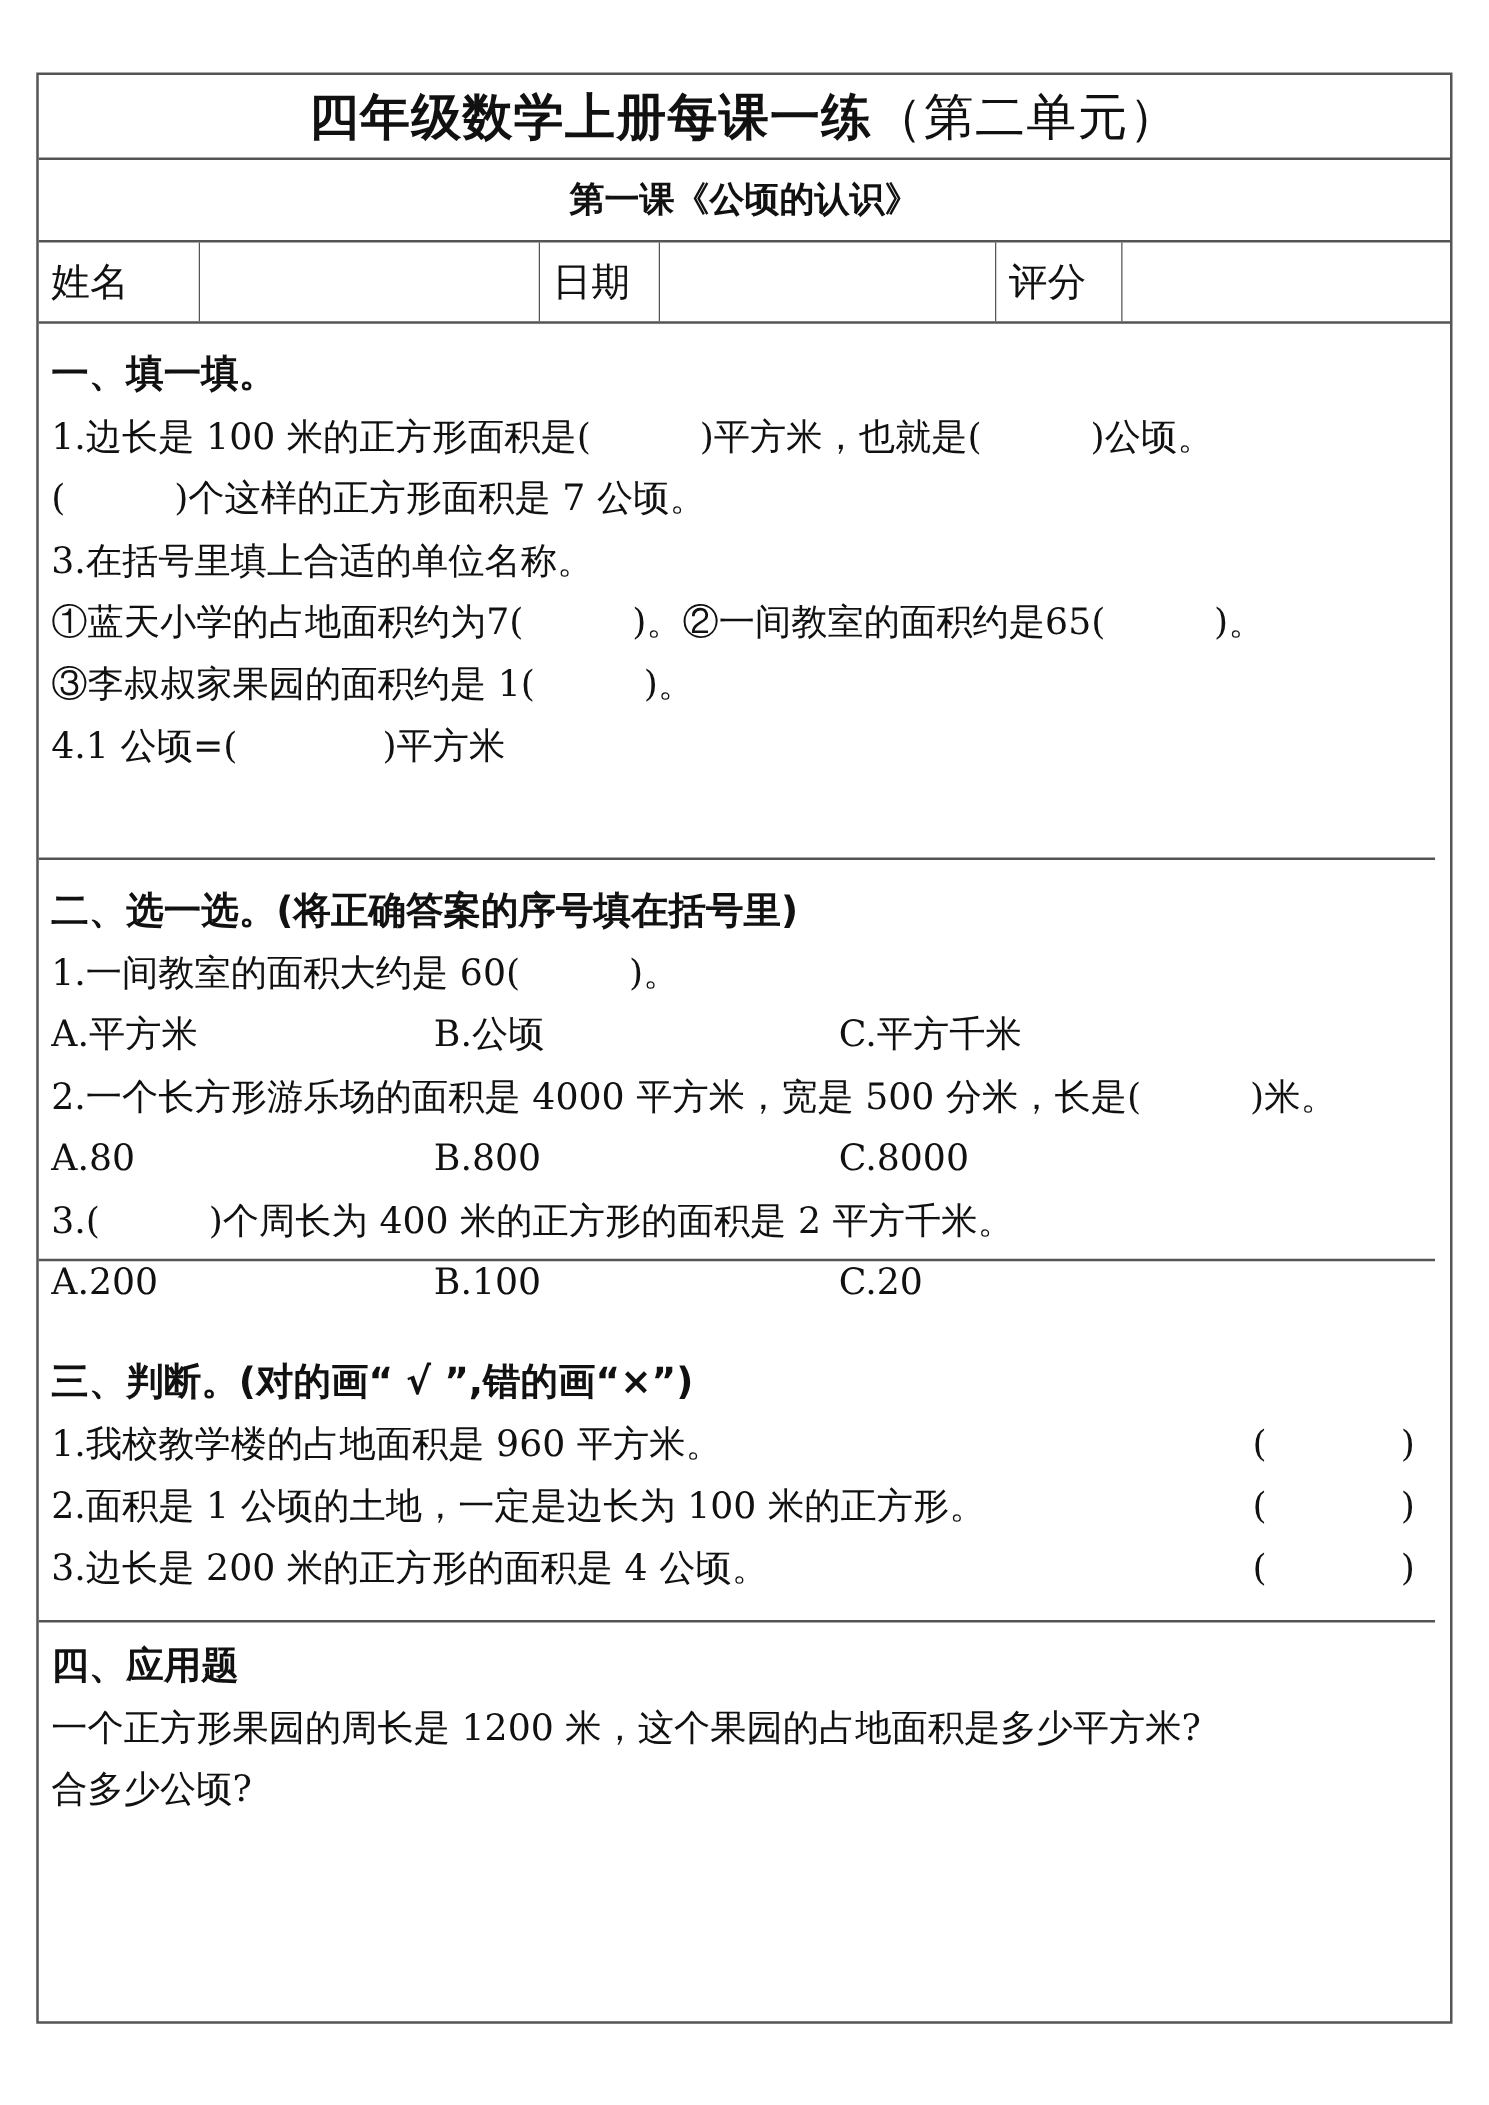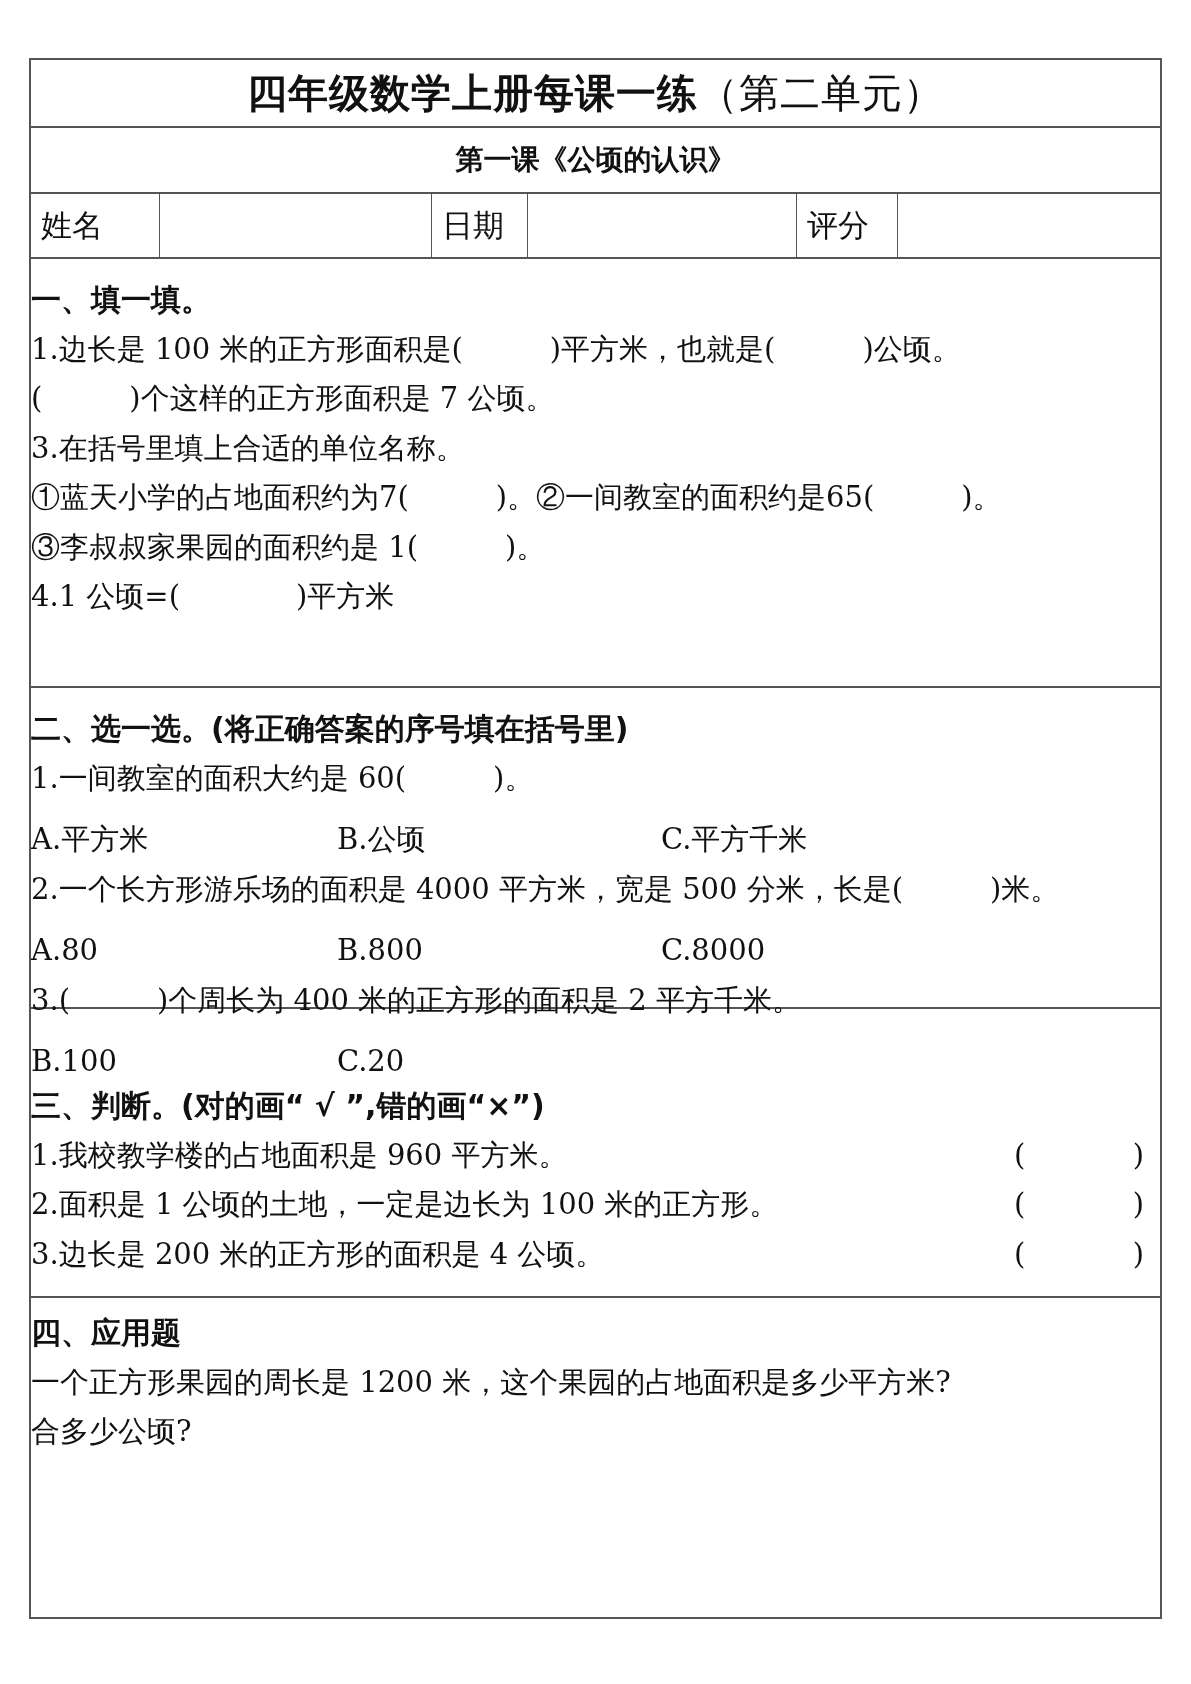--- a/index.html
+++ b/index.html
@@ -17,8 +17,8 @@
   .info-row .cell { height: 100%; box-sizing: border-box; border-right: 1.5px solid #555;
                     display: flex; align-items: center; font-size: 31px; padding-left: 10px; }
   .info-row .cell:last-child { border-right: none; }
-  .section { position: absolute; left: 0; right: 0; border-bottom: 2px solid #555; box-sizing: border-box;
-             padding: 16px 10px 0 0; font-size: 29px; line-height: 49.5px; }
+  .section { position: absolute; left: 0; right: 12px; border-bottom: 2px solid #555; box-sizing: border-box;
+             padding: 16px 10px 0 10px; font-size: 29px; line-height: 49.5px; }
   .section.last { border-bottom: none; }
   .sec-heading { font-family: "DejaVu Sans", "Liberation Sans", sans-serif; font-weight: bold; font-size: 30px; }
   .line { white-space: pre; }

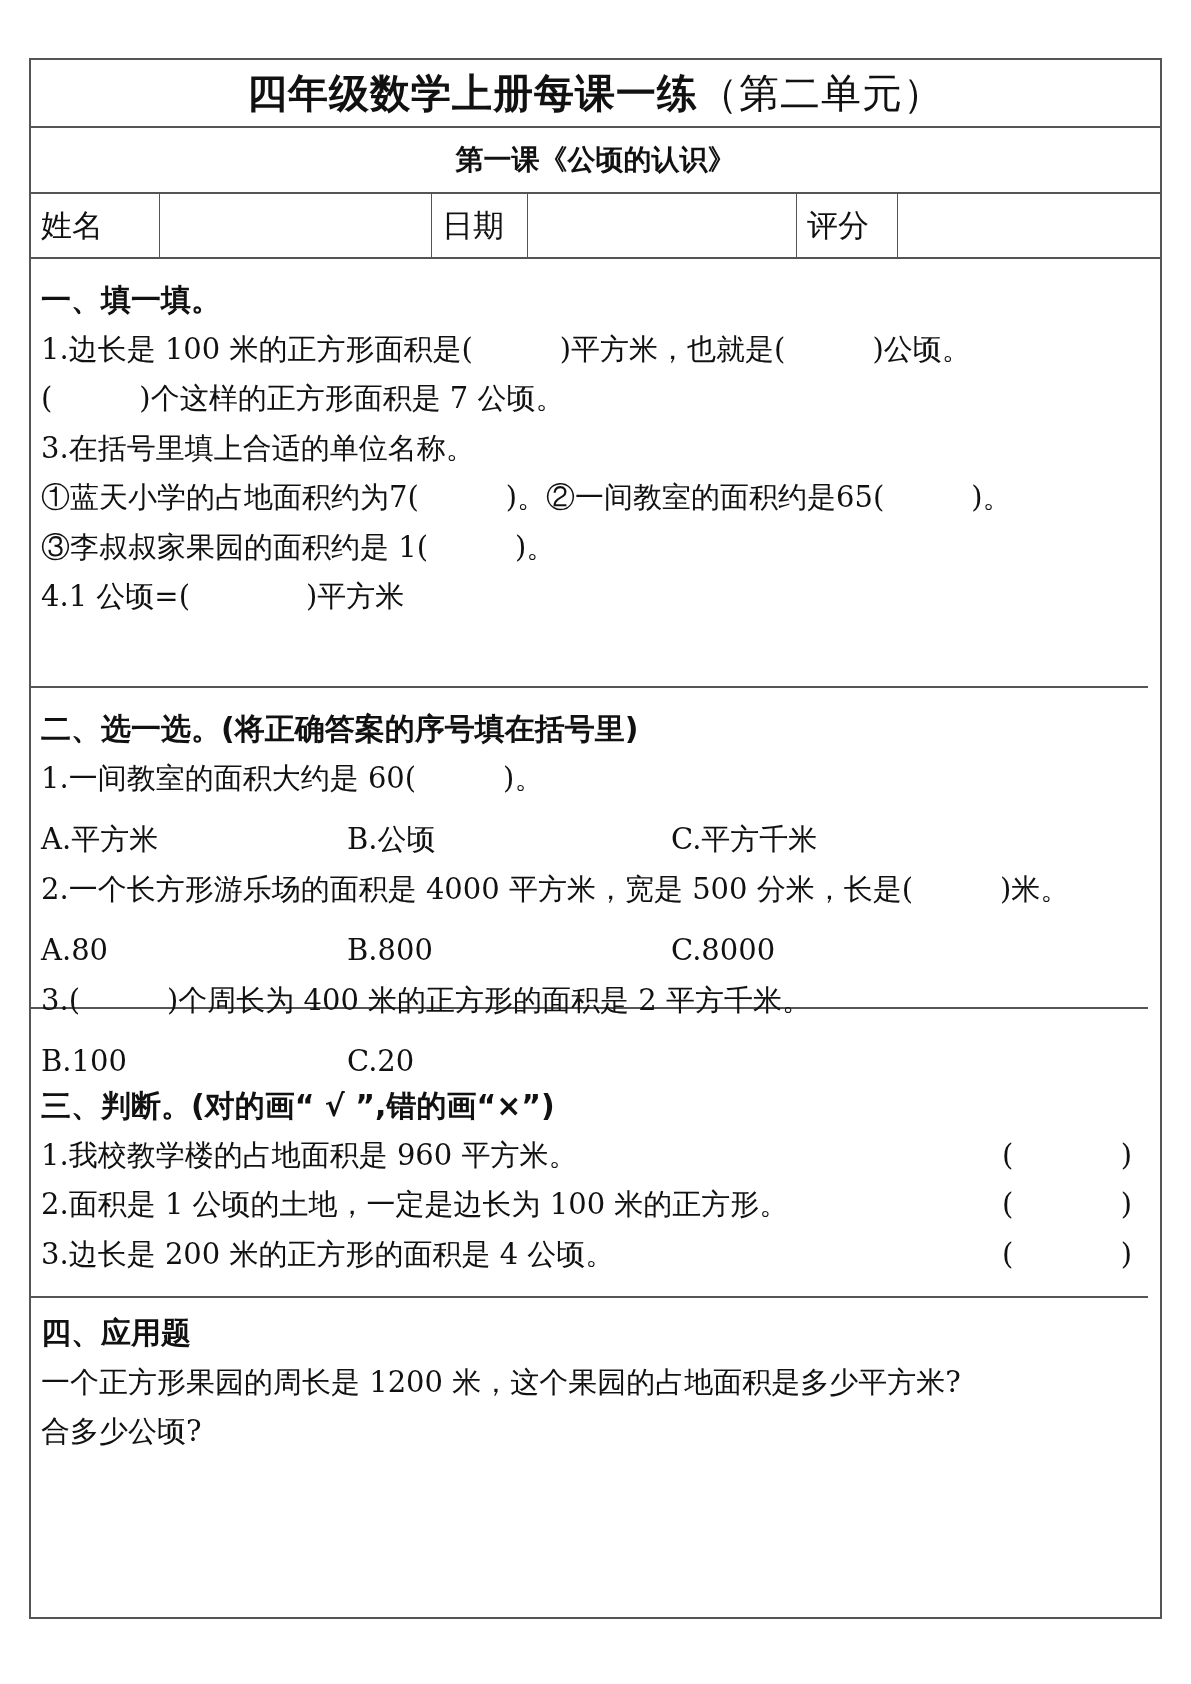--- a/index.html
+++ b/index.html
@@ -22,7 +22,7 @@
   .section.last { border-bottom: none; }
   .sec-heading { font-family: "DejaVu Sans", "Liberation Sans", sans-serif; font-weight: bold; font-size: 30px; }
   .line { white-space: pre; }
-  .options { display: flex; white-space: pre; margin-top: 12px; }
+  .options { display: flex; white-space: pre; }
   .options span:nth-child(1) { width: 306px; }
   .options span:nth-child(2) { width: 324px; }
   .judge { display: flex; justify-content: space-between; white-space: pre; }

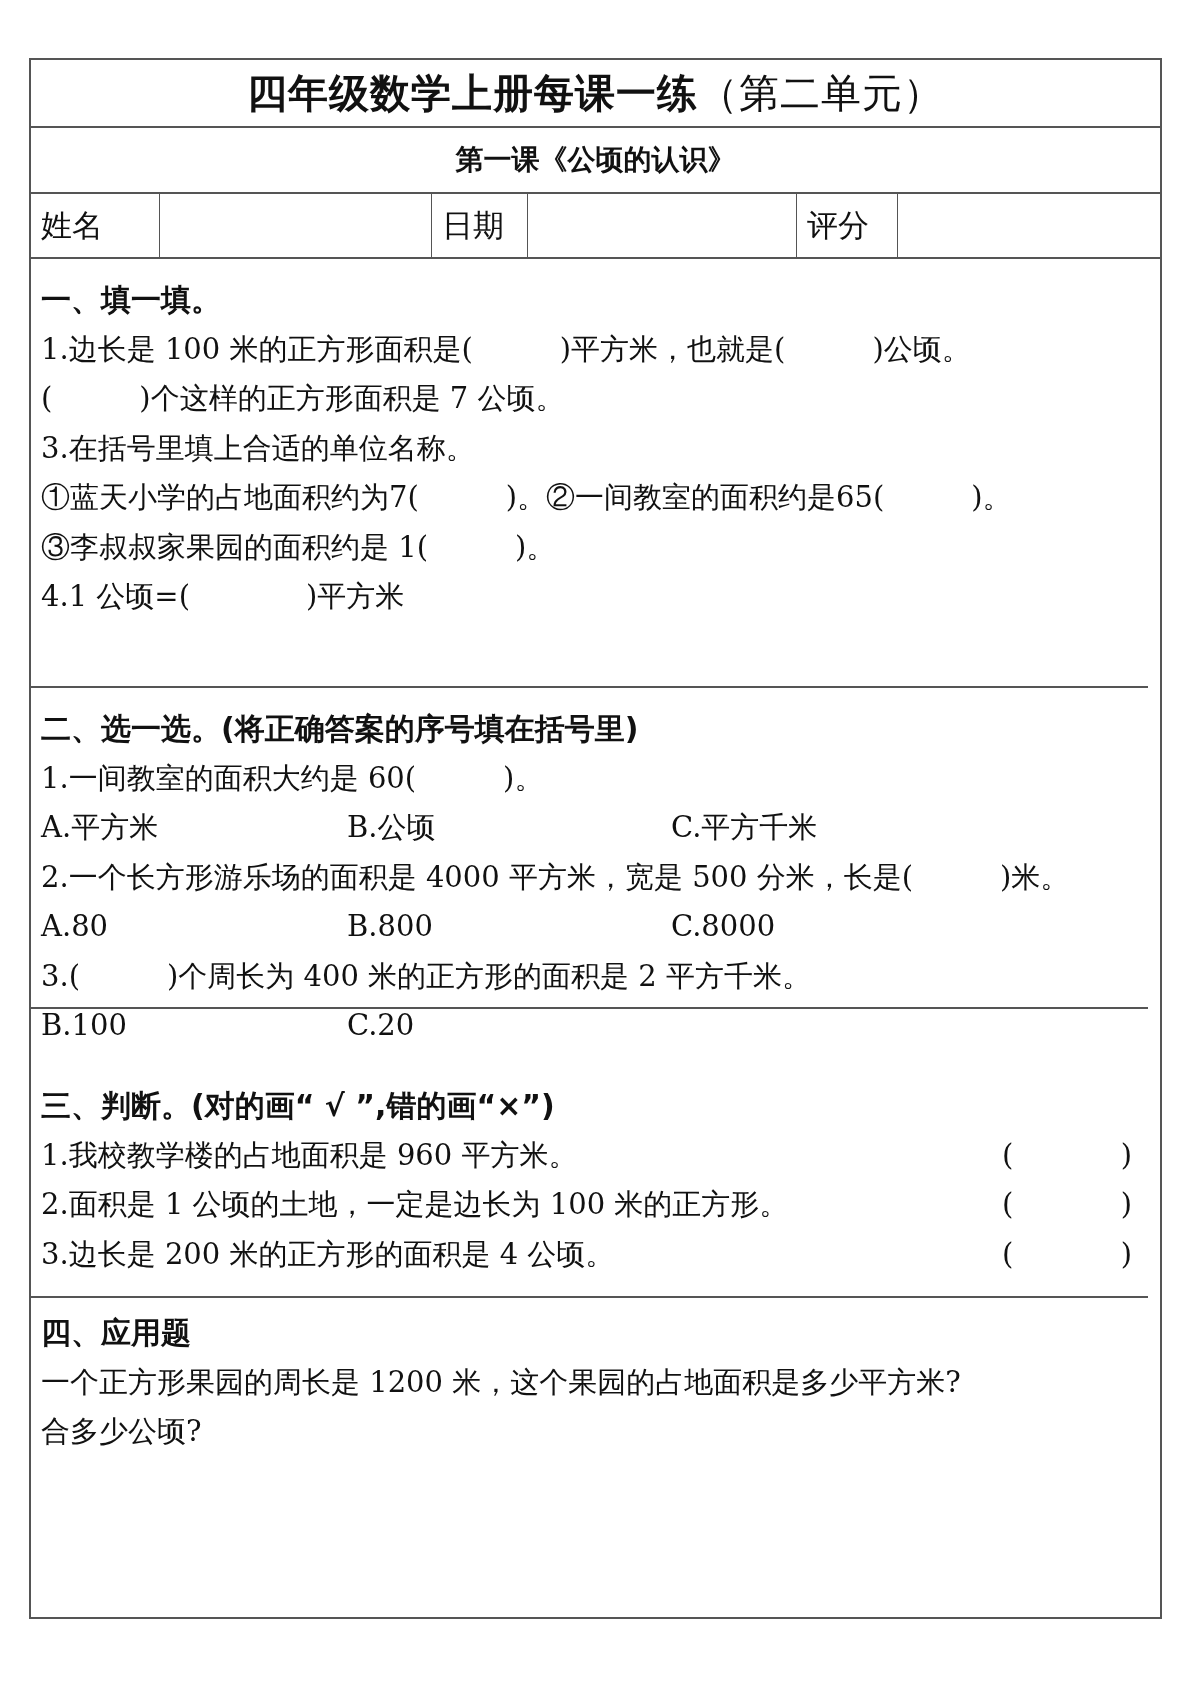--- a/index.html
+++ b/index.html
@@ -76,6 +76,7 @@
     </div>
     <div class="line">3.(　　　)个周长为 400 米的正方形的面积是 2 平方千米。</div>
     <div class="options">
+      <span>A.200</span>
       <span>B.100</span>
       <span>C.20</span>
     </div>

